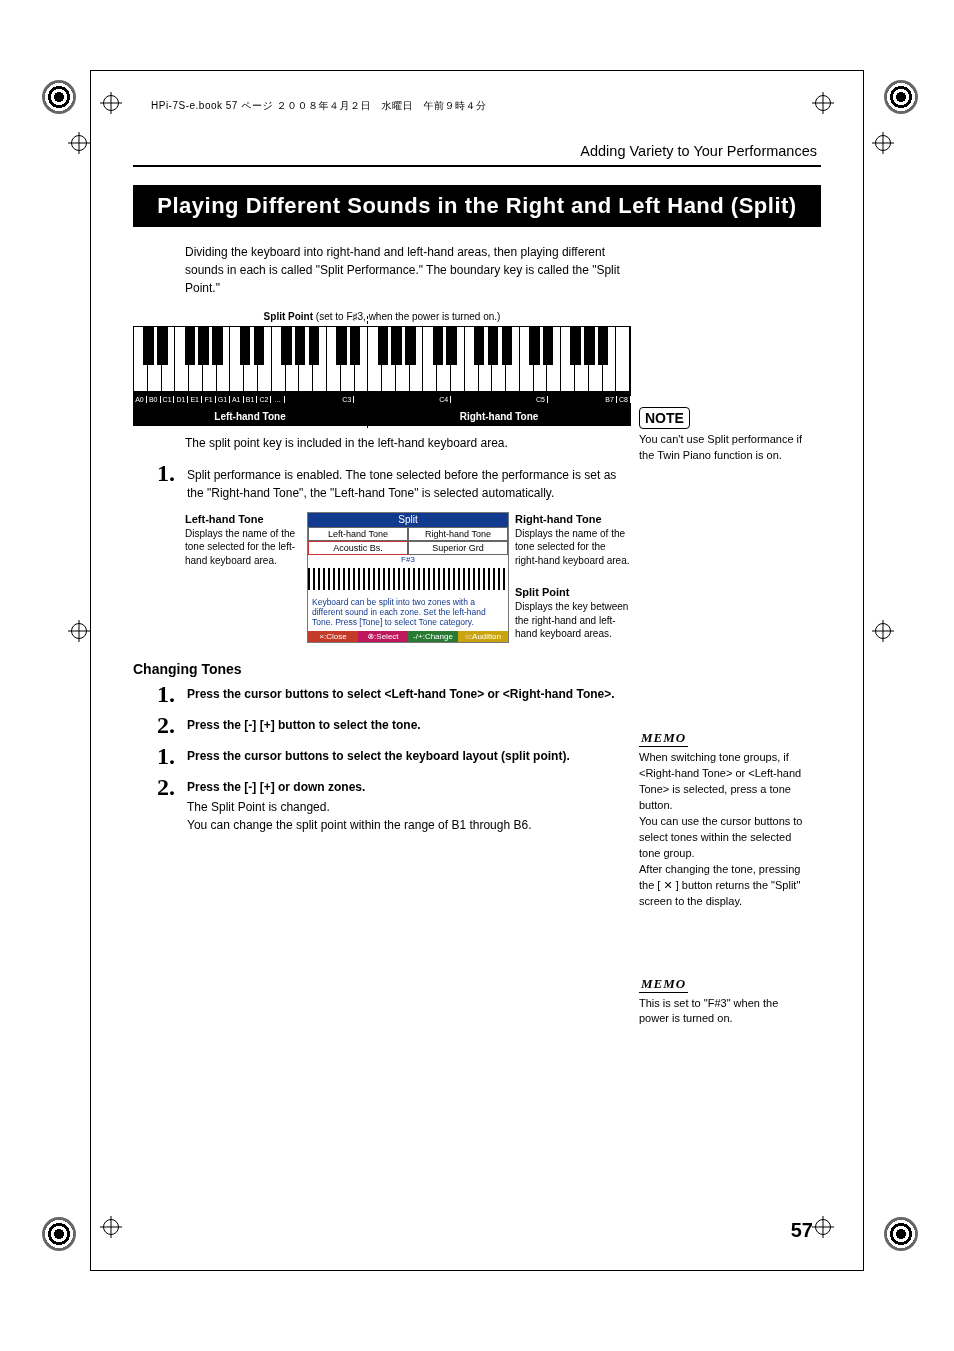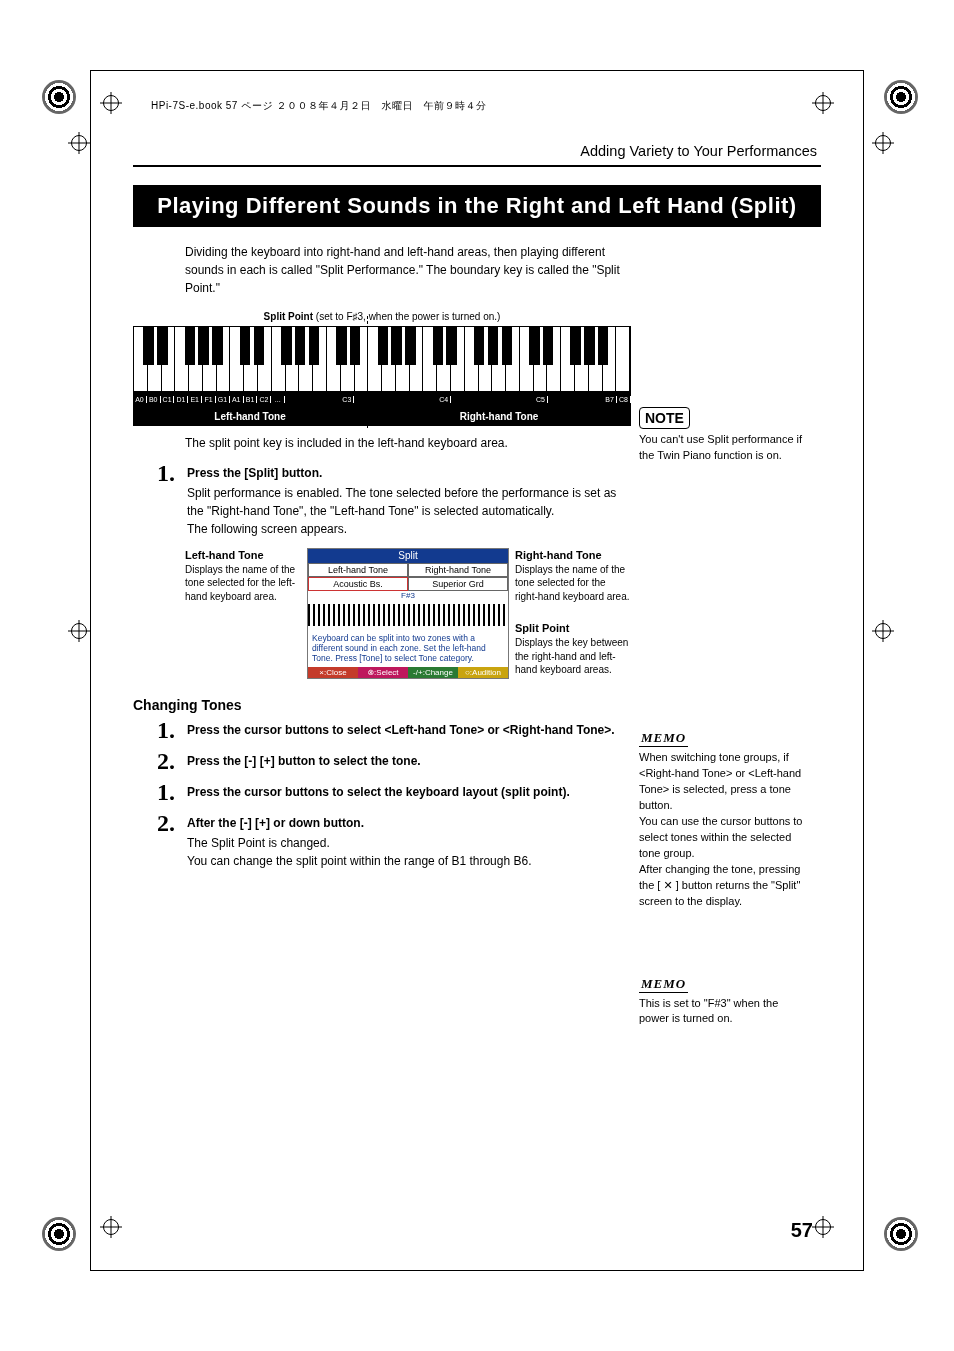--- a/index.html
+++ b/index.html
@@ -244,7 +244,6 @@
       <div class="num">
         <div class="n">1.</div>
         <div class="c">
-          <div class="step-title">Press the [Split] button.</div>
           <div class="step-body">Split performance is enabled. The tone selected before the performance is set as the "Right-hand Tone", the "Left-hand Tone" is selected automatically.</div>
           <div class="step-body">The following screen appears.</div>
         </div>

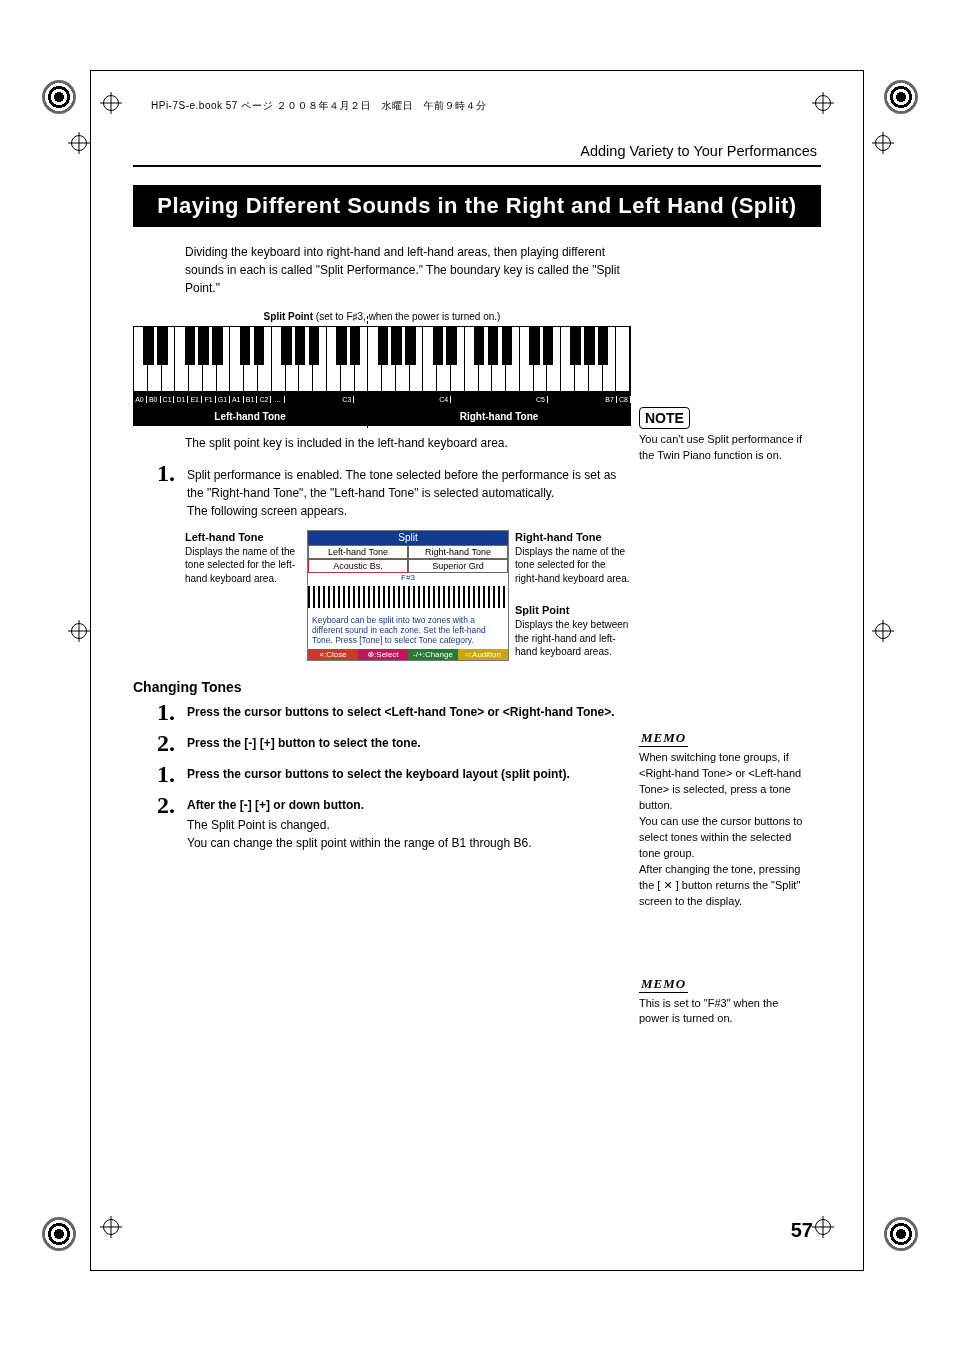--- a/index.html
+++ b/index.html
@@ -245,7 +245,6 @@
         <div class="n">1.</div>
         <div class="c">
           <div class="step-body">Split performance is enabled. The tone selected before the performance is set as the "Right-hand Tone", the "Left-hand Tone" is selected automatically.</div>
-          <div class="step-body">The following screen appears.</div>
         </div>
       </div>
 

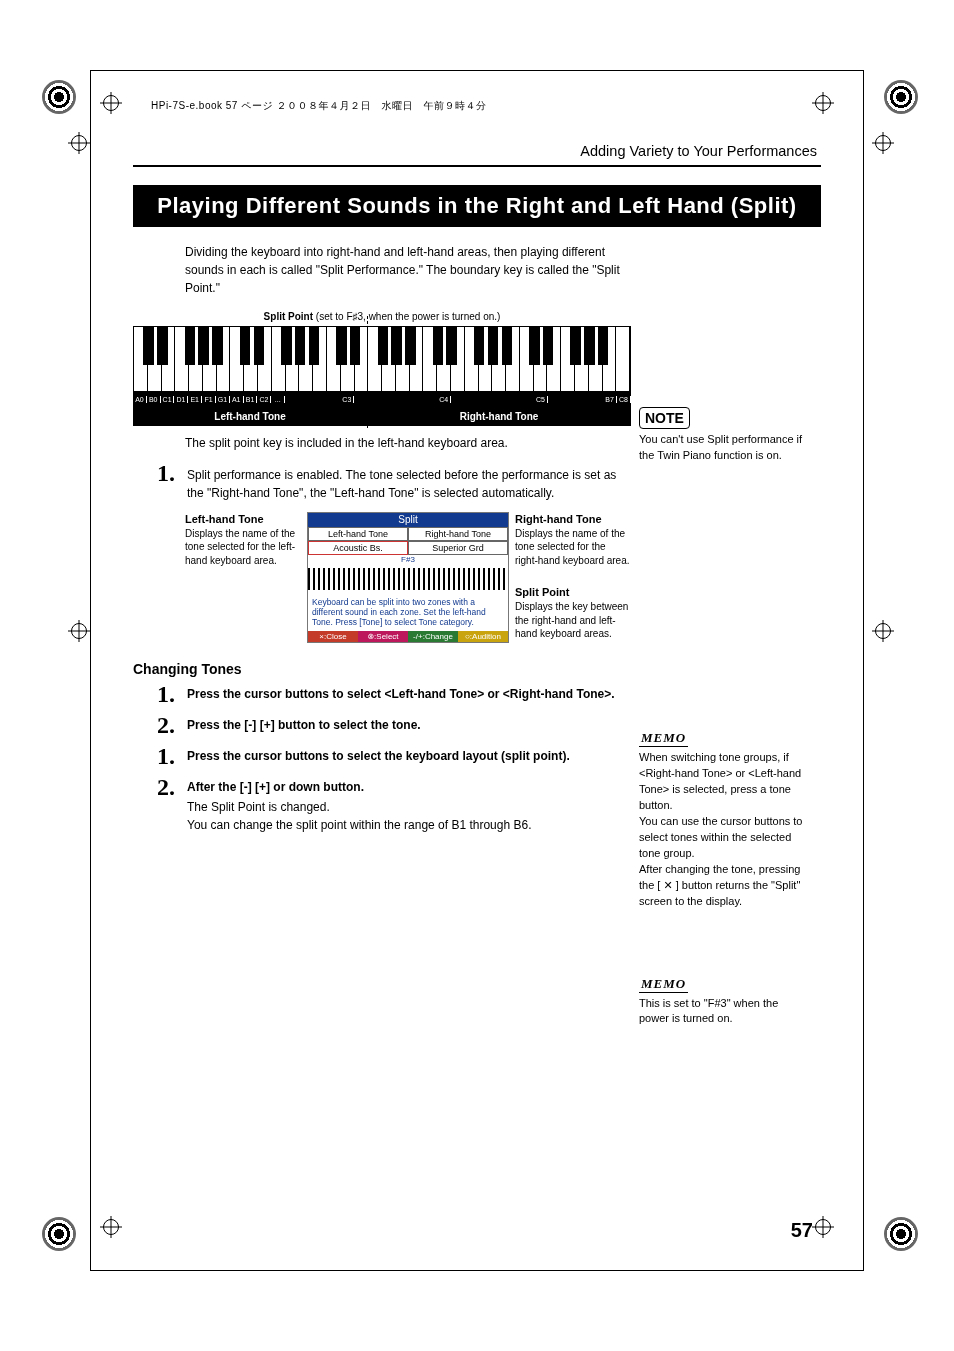--- a/index.html
+++ b/index.html
@@ -305,7 +305,7 @@
       <div class="num">
         <div class="n">2.</div>
         <div class="c">
-          <div class="step-title">After the [-] [+] or down button.</div>
+          <div class="step-title">Press the [-] [+] or down zones.</div>
           <div class="step-body">The Split Point is changed.</div>
           <div class="step-body">You can change the split point within the range of B1 through B6.</div>
         </div>

